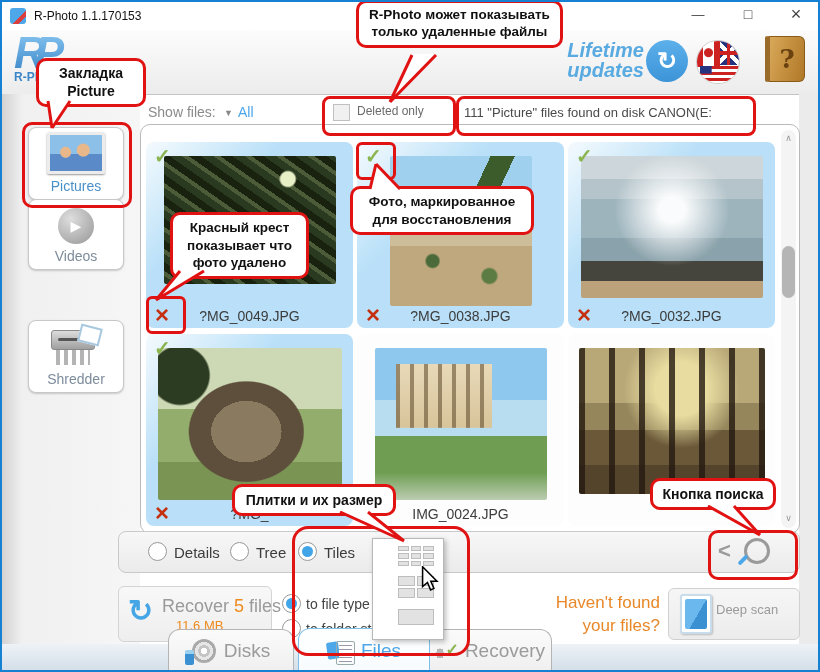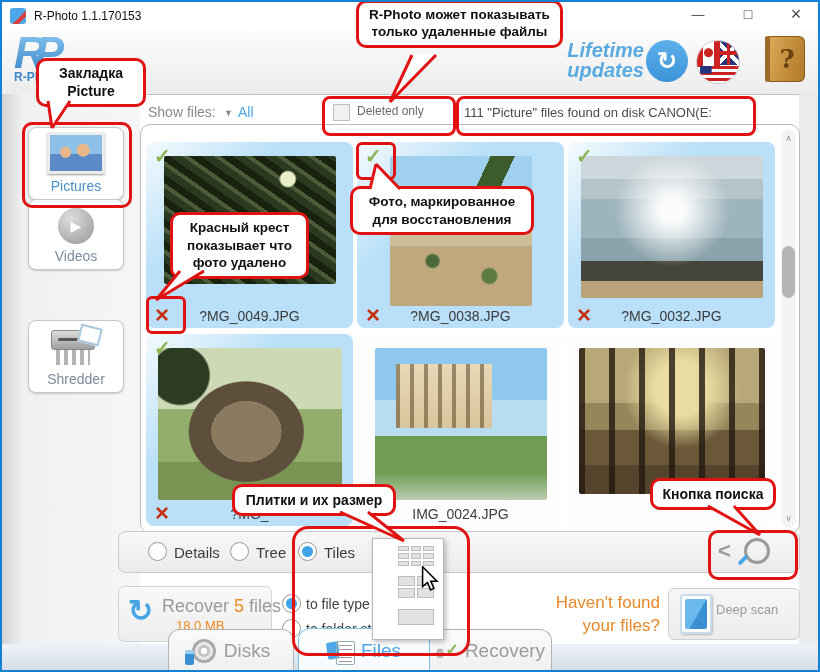--- a/index.html
+++ b/index.html
@@ -336,7 +336,7 @@
 <div class="abs" id="recover-btn"></div>
 <span class="abs" id="recover-icon">↻</span>
 <span class="abs" id="recover-line1"><span>Recover</span> <span class="cnt">5</span> <span>files</span></span>
-<span class="abs" id="recover-size">18.0 MB</span>
+<span class="abs" id="recover-size">11.6 MB</span>
 <span class="radio on" id="rb-dest1"></span>
 <span class="abs" id="lb-dest1">to file type fo</span>
 <span class="radio" id="rb-dest2"></span>

